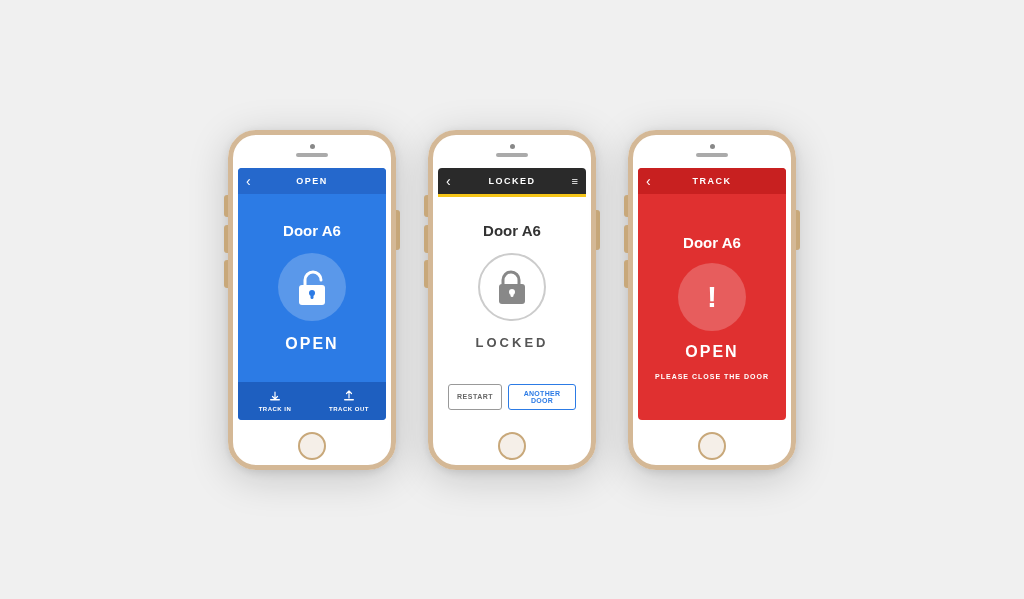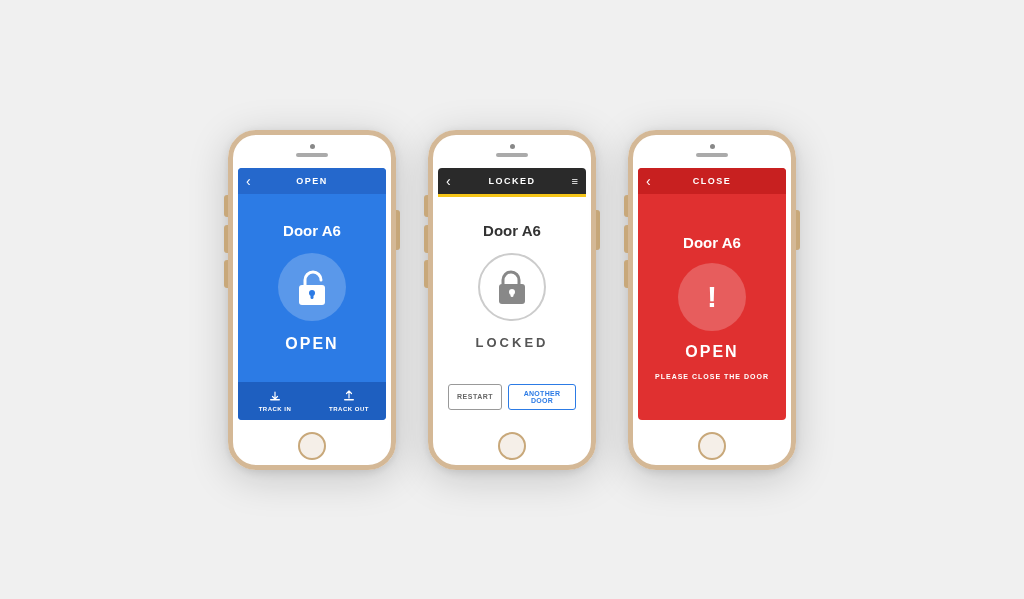--- a/index.html
+++ b/index.html
@@ -506,7 +506,7 @@
       <div class="screen-alert">
         <div class="nav-bar">
           <span class="nav-back">‹</span>
-          <span class="nav-title">CLOSE</span>
+          <span class="nav-title">TRACK</span>
         </div>
         <div class="main-content">
           <div class="door-name">Door A6</div>

